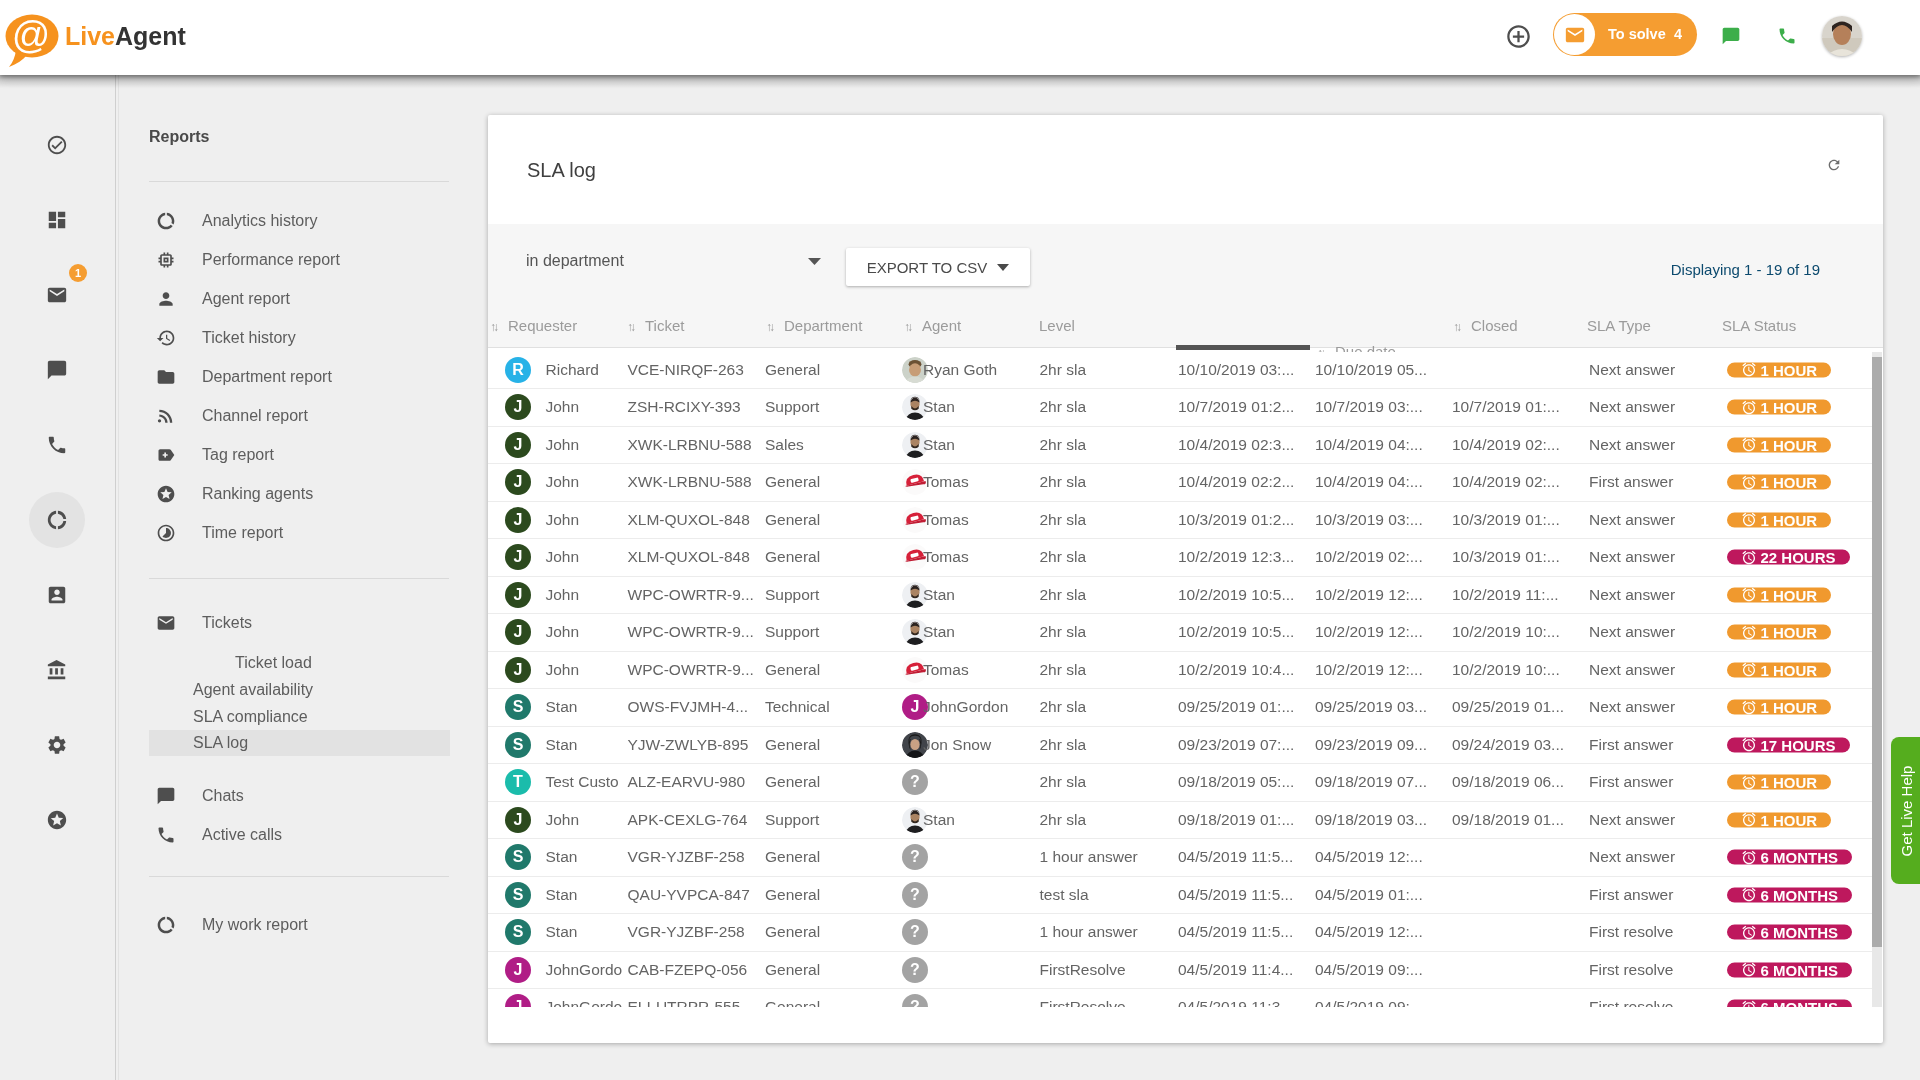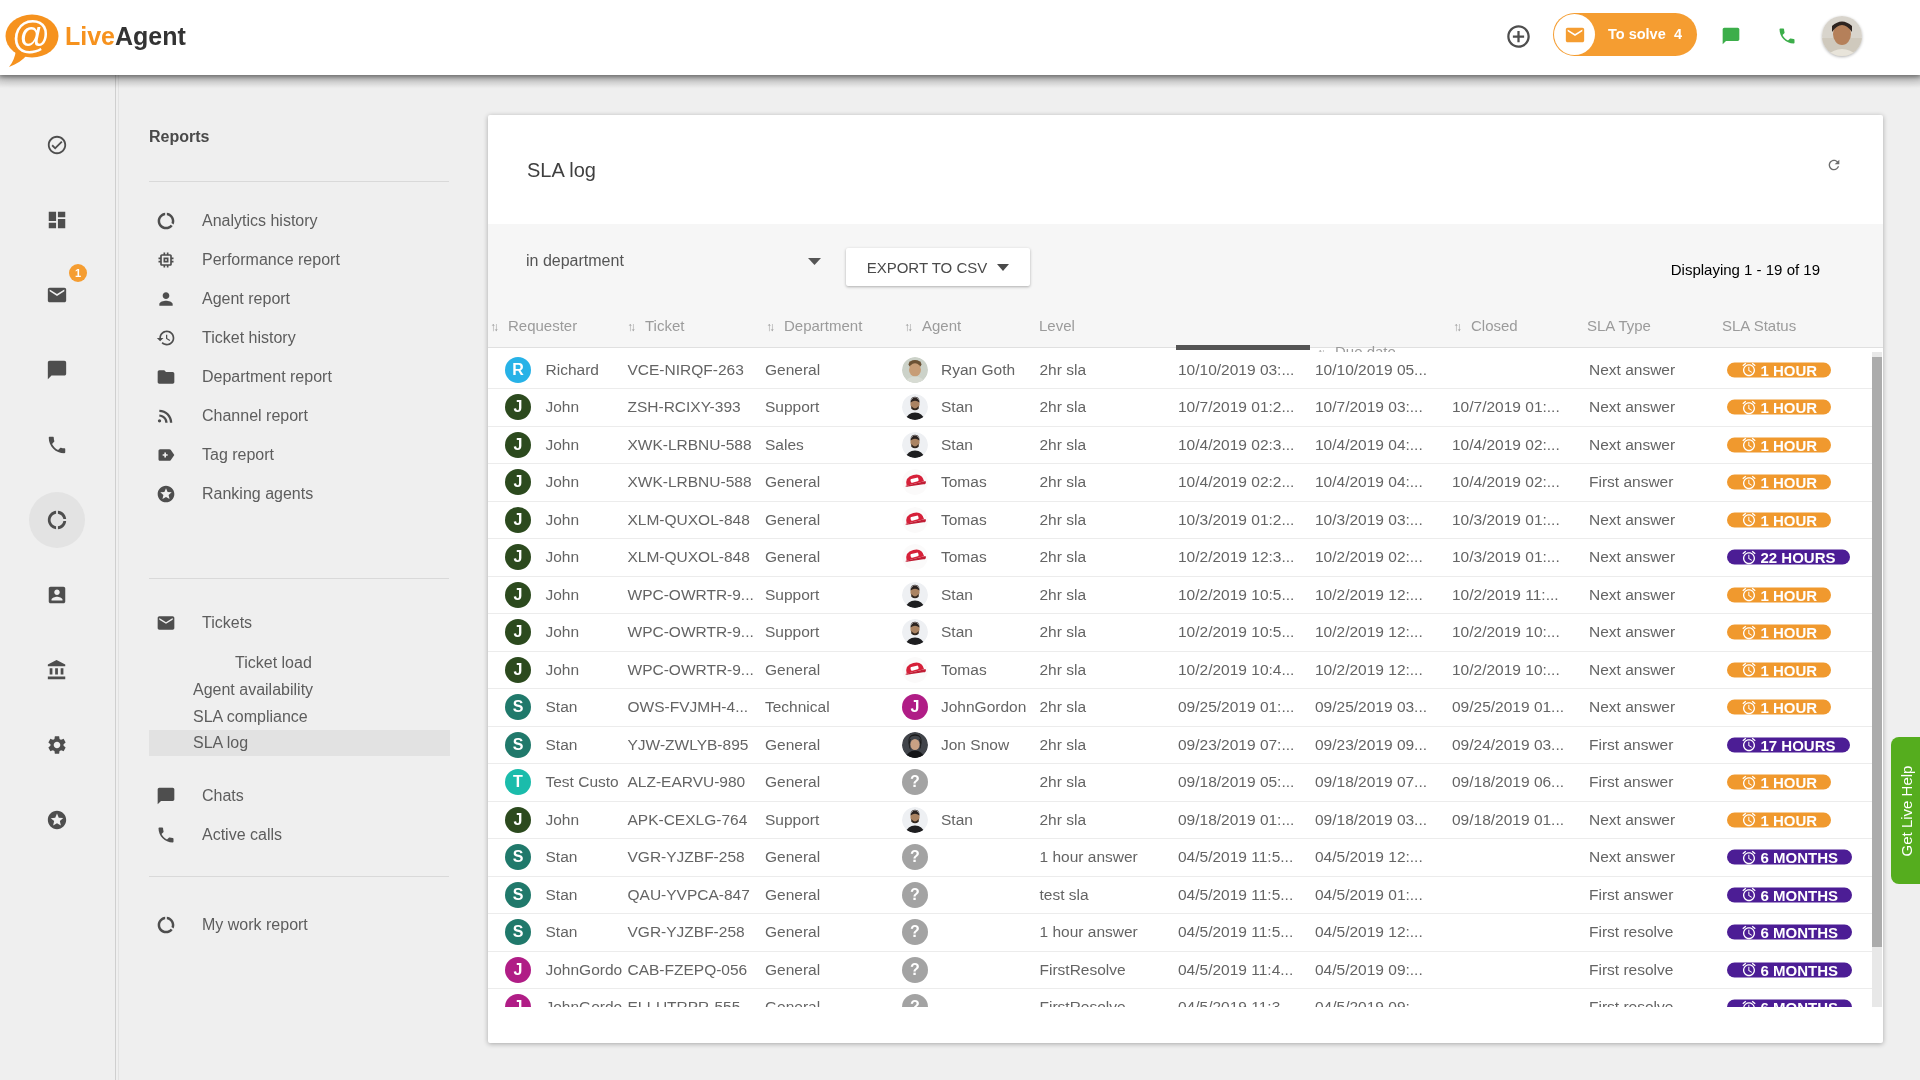--- a/index.html
+++ b/index.html
@@ -233,7 +233,7 @@
           <path d="M0 0 L12 0 L6 7 Z" fill="#4a4a4a"></path>
         </svg>
     </div>
-    <span style="position:absolute;right:63px;top:37px;font-size:15px;color:#000000;">Displaying 1 - 19 of 19</span>
+    <span style="position:absolute;right:63px;top:37px;font-size:15px;color:#0c4a6e;">Displaying 1 - 19 of 19</span>
   </div>
   <div class="thead">
     <span class="h" style="left:2px;"><span class="sortarr">↑↓</span>Requester</span>

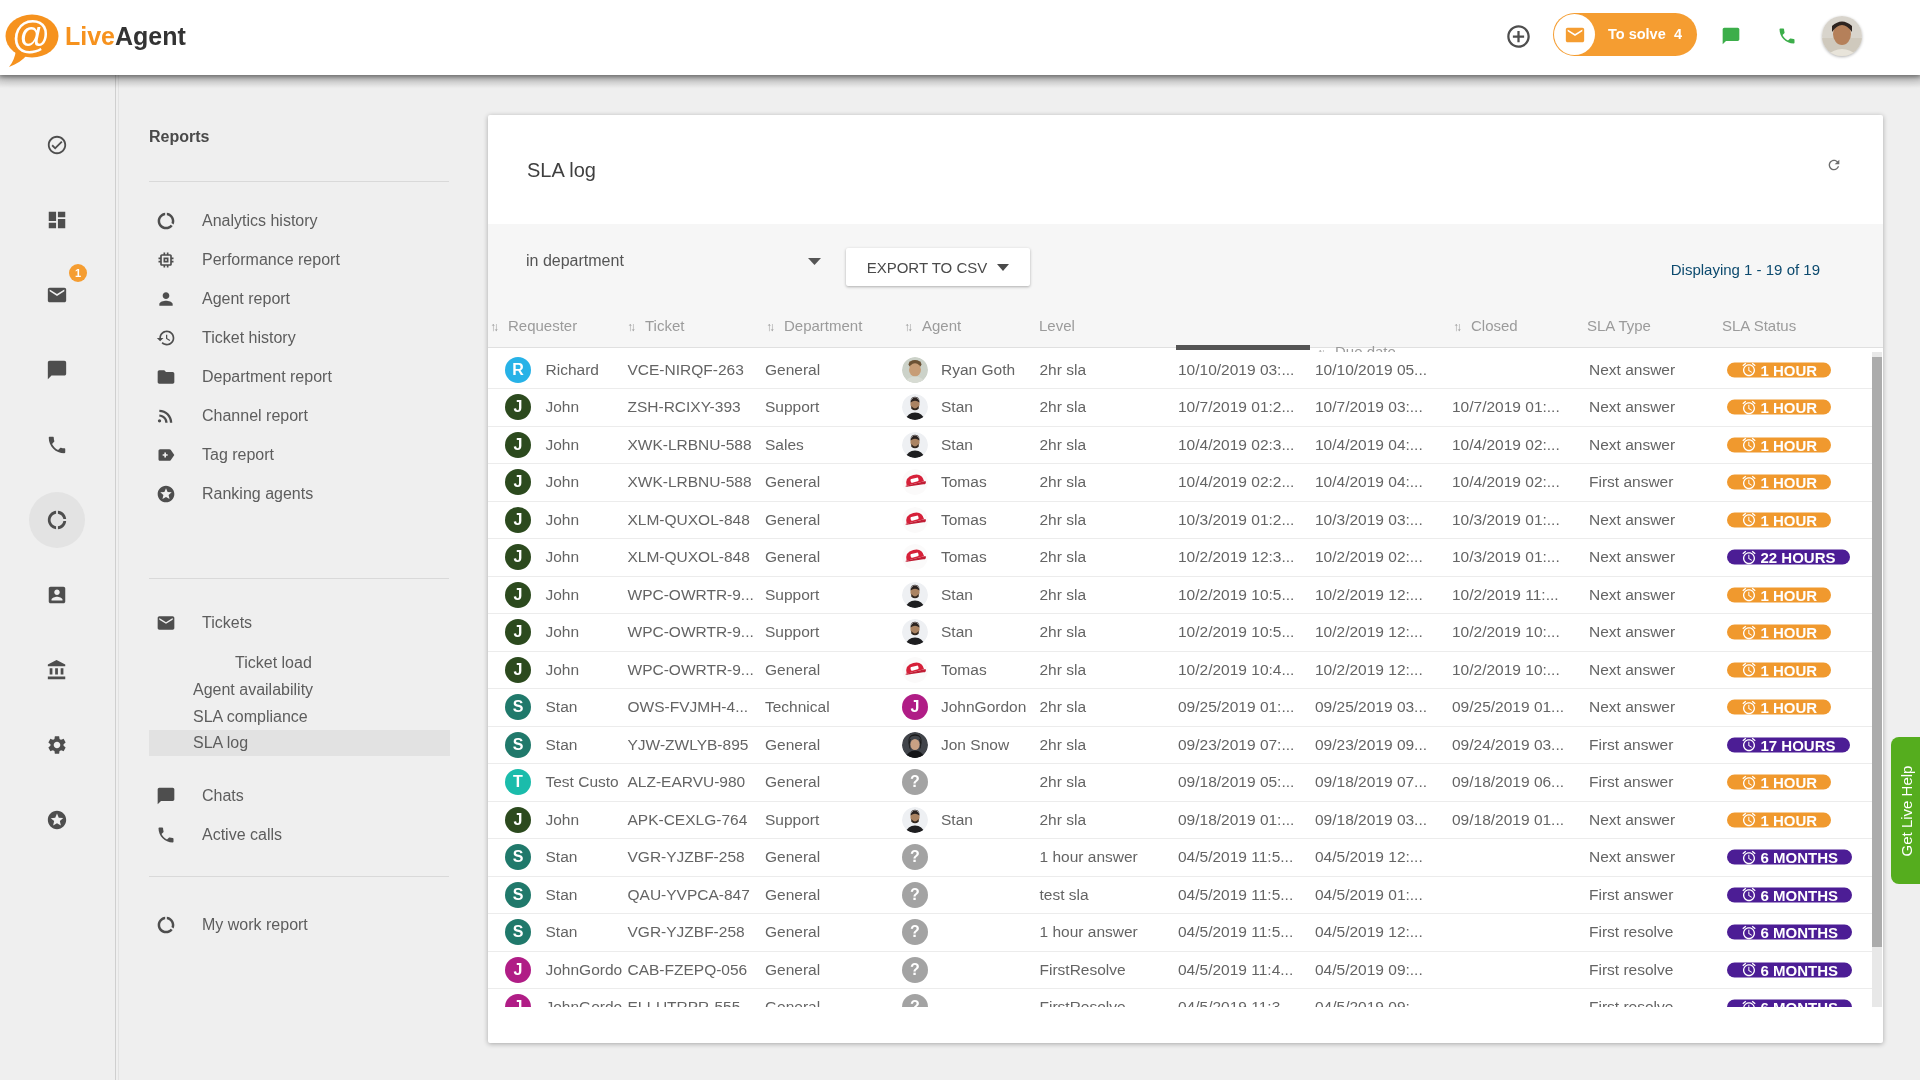--- a/index.html
+++ b/index.html
@@ -30,7 +30,7 @@
   display:flex; align-items:center; justify-content:center; }
 .aav { border-radius:50%; display:block; }
 .c1 { left:17px; } .c2 { left:57.5px; } .c3 { left:139.5px; } .c4 { left:277px; }
-.c5 { left:414px; } .c6 { left:453px;text-align:right; } .c7 { left:551.5px; } .c8 { left:690px; }
+.c5 { left:414px; } .c6 { left:435px;text-align:right; } .c7 { left:551.5px; } .c8 { left:690px; }
 .c9 { left:827px; } .c10 { left:964px; } .c11 { left:1101px; } .c12 { left:1238.5px; }
 .badge { height:15px; border-radius:10.5px; color:#fff; font-size:15px; font-weight:700;
   display:flex; align-items:center; padding:0 14px; }

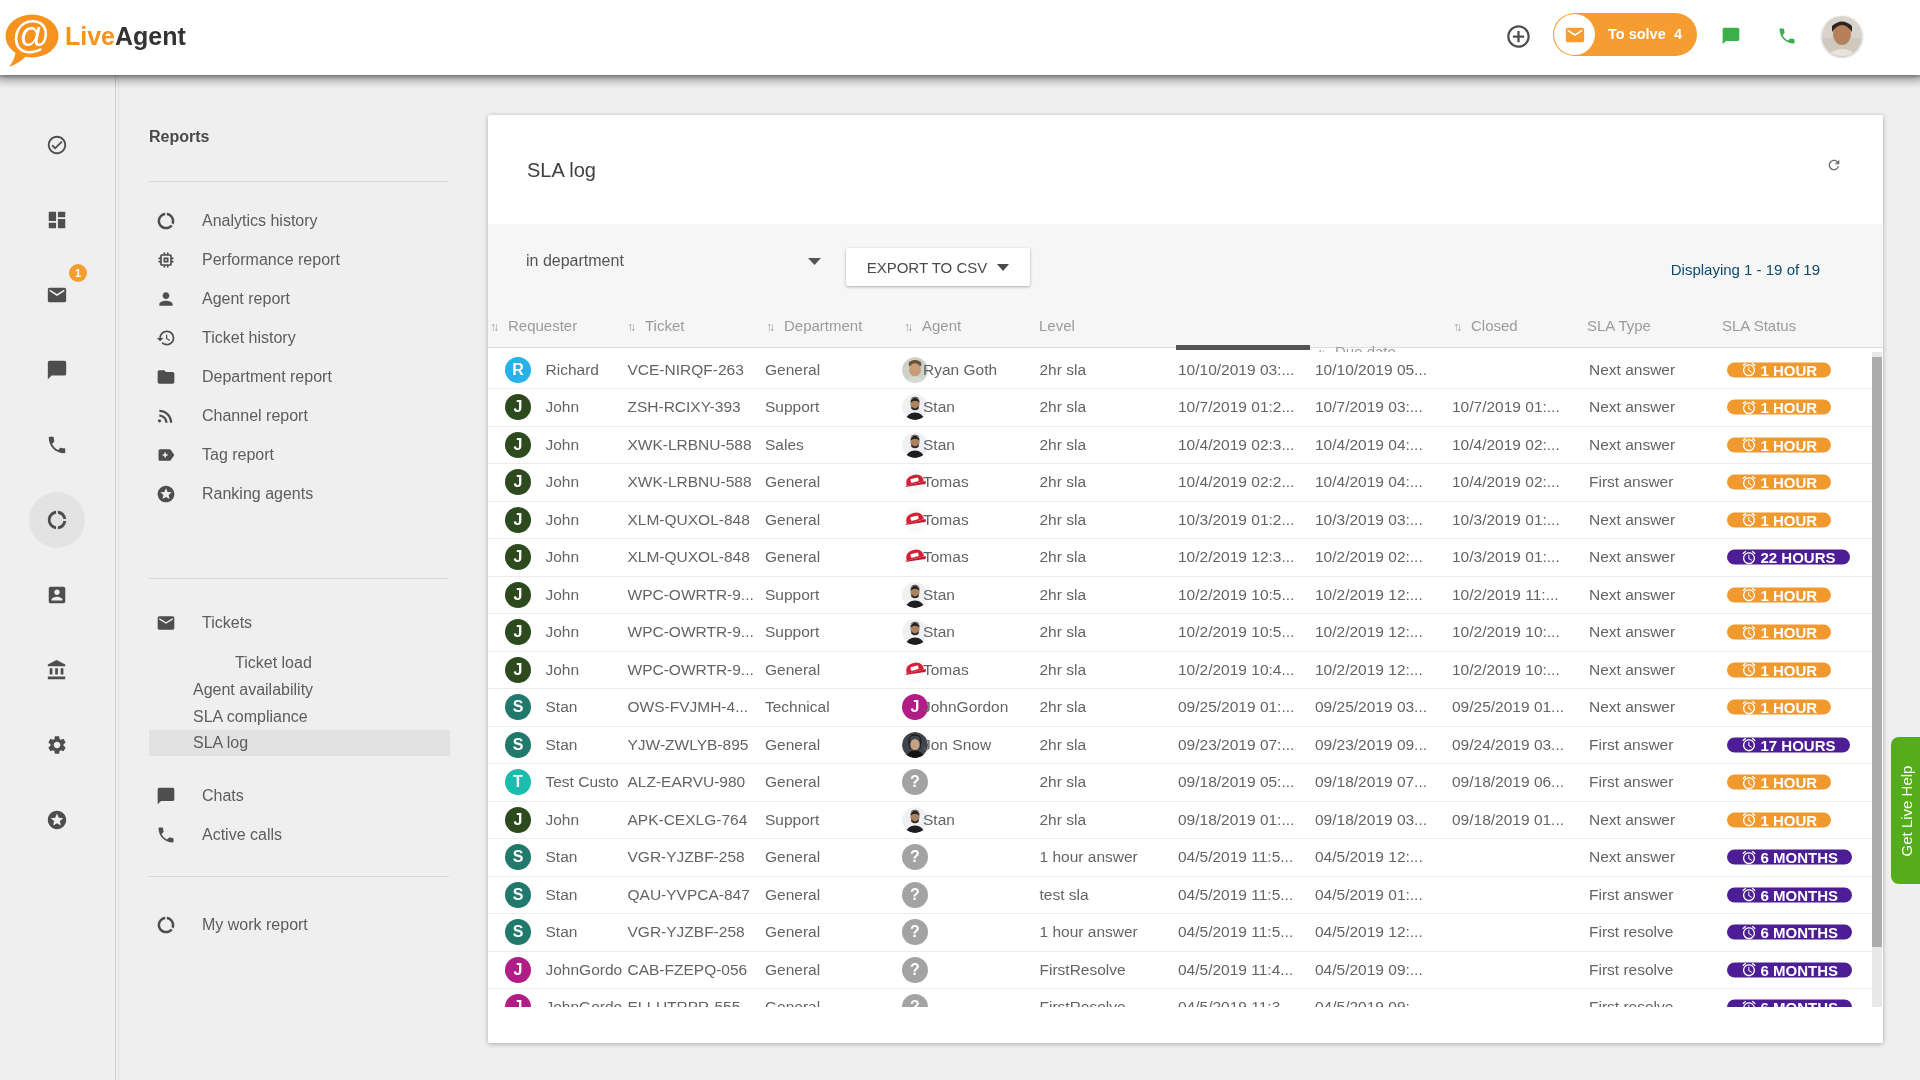--- a/index.html
+++ b/index.html
@@ -176,6 +176,12 @@
         <path d="M11.99 2C6.47 2 2 6.48 2 12s4.47 10 9.99 10C17.52 22 22 17.52 22 12S17.52 2 11.99 2zm4.24 16L12 15.45 7.77 18l1.12-4.81-3.73-3.23 4.92-.42L12 5l1.92 4.53 4.92.42-3.73 3.23L16.23 18z"></path>
       </svg>
       <span>Ranking agents</span>
+    </div>
+<div class="ni" style="top:439px">
+      <svg style="margin:0 26px 0 7px;flex:none;" width="20" height="20" viewBox="0 0 24 24" fill="#4e4e4e">
+        <path d="M16.24 7.76C15.07 6.59 13.54 6 12 6v6l-4.24 4.24c2.34 2.34 6.14 2.34 8.49 0 2.34-2.34 2.34-6.14-.01-8.48zM12 2C6.48 2 2 6.48 2 12s4.48 10 10 10 10-4.48 10-10S17.52 2 12 2zm0 18c-4.42 0-8-3.58-8-8s3.58-8 8-8 8 3.58 8 8-3.58 8-8 8z"></path>
+      </svg>
+      <span>Time report</span>
     </div>
   <div style="position:absolute;left:31px;top:503px;width:300px;height:1px;background:#d9d9d9;"></div>
   <div class="ni" style="top:529px;">

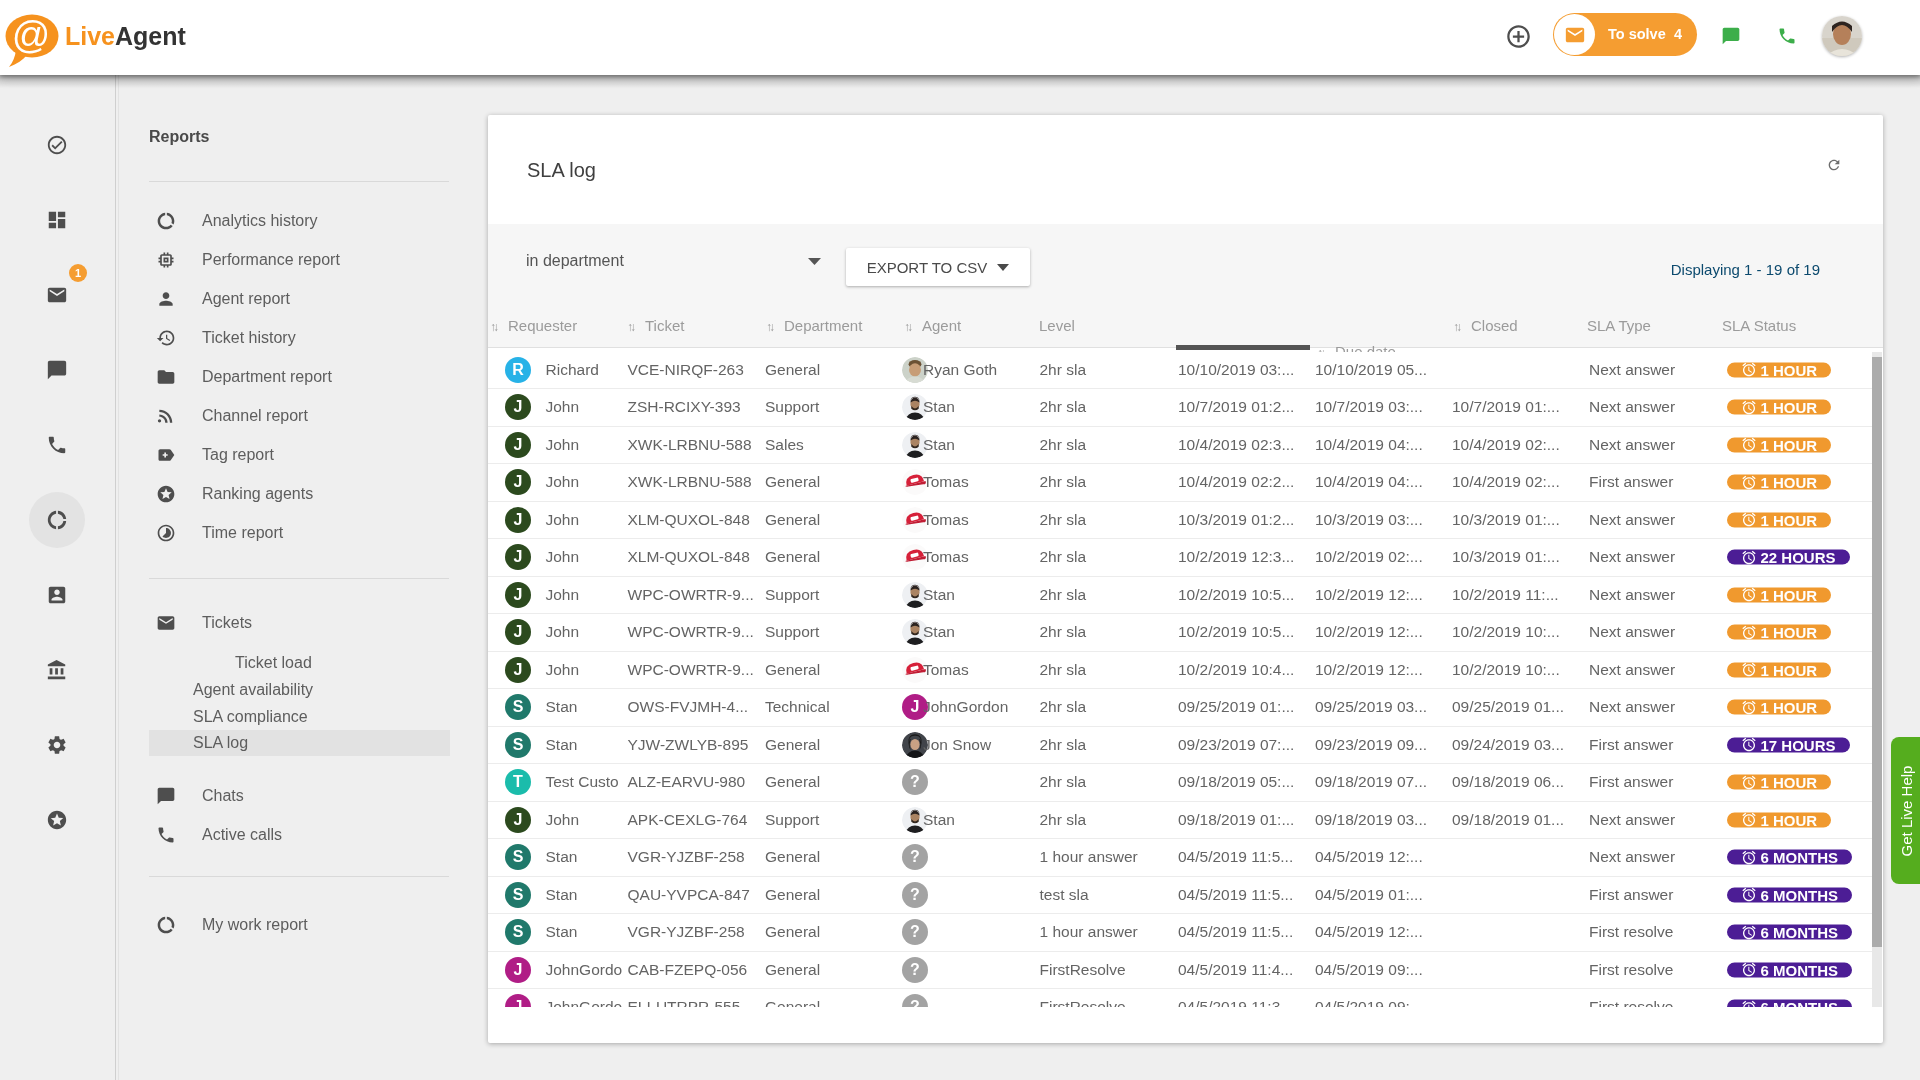--- a/index.html
+++ b/index.html
@@ -35,7 +35,7 @@
 .badge { height:15px; border-radius:10.5px; color:#fff; font-size:15px; font-weight:700;
   display:flex; align-items:center; padding:0 14px; }
 .bo { background:#f0992e; }
-.br { background:#4c1d95; }
+.br { background:#be185d; }
 
 .ni { position:absolute; left:31px; height:38px; display:flex; align-items:center;
   font-size:16px; color:#5d5d5d; width:310px; }

